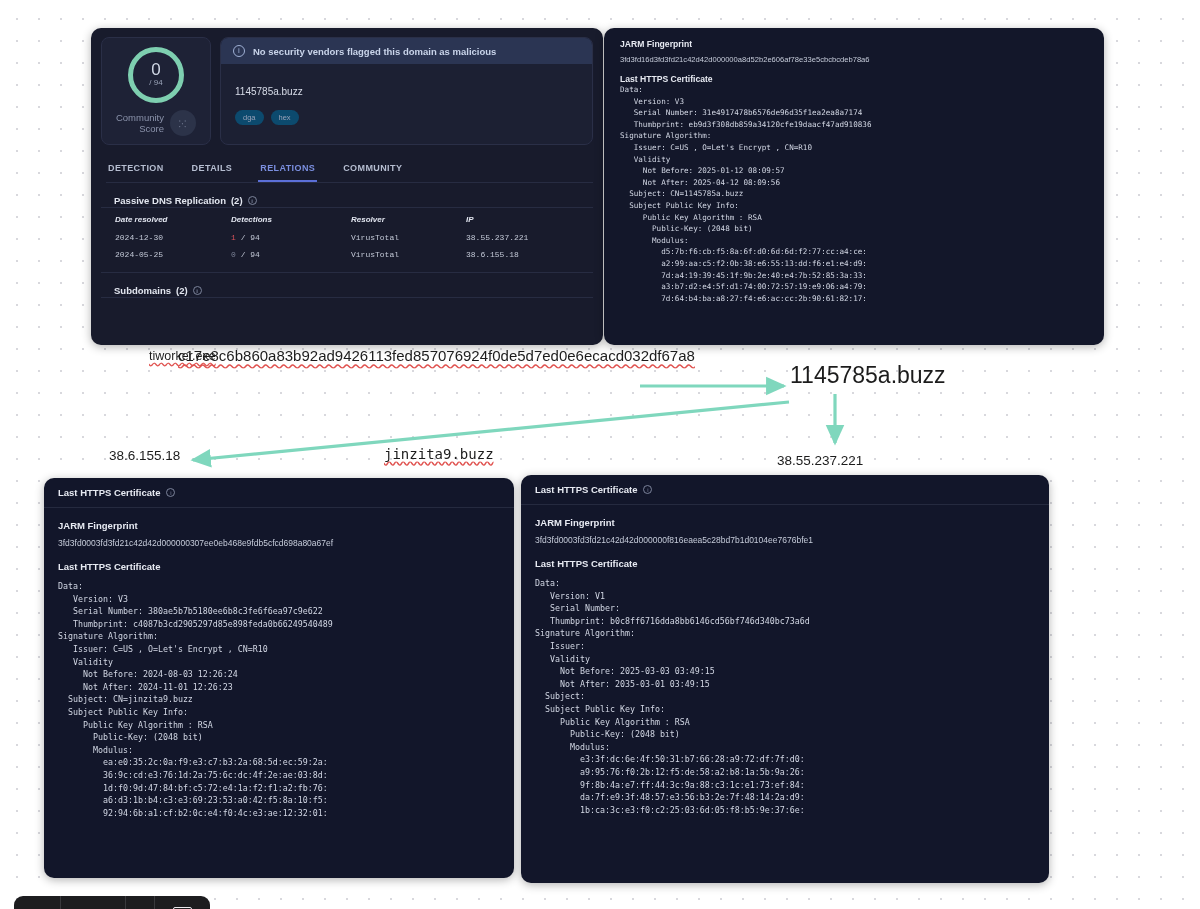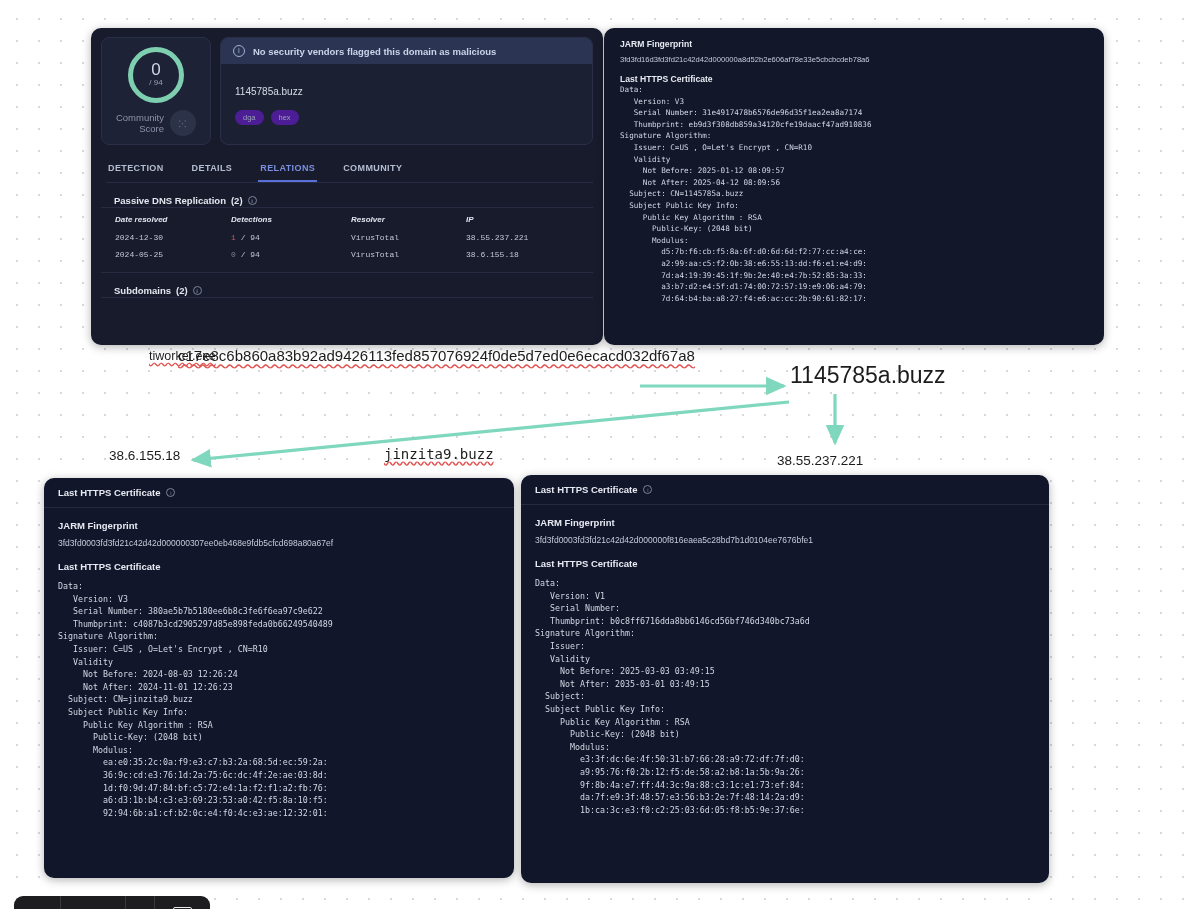--- a/index.html
+++ b/index.html
@@ -91,7 +91,7 @@
   }
   .vt-tags { display: flex; gap: 7px; padding: 13px 0 0 14px; }
   .vt-tag {
-    background: #4c1d95; color: #98a1b8;
+    background: #0c4a6e; color: #98a1b8;
     font-size: 7.5px; padding: 3px 8px; border-radius: 9px;
   }
 

